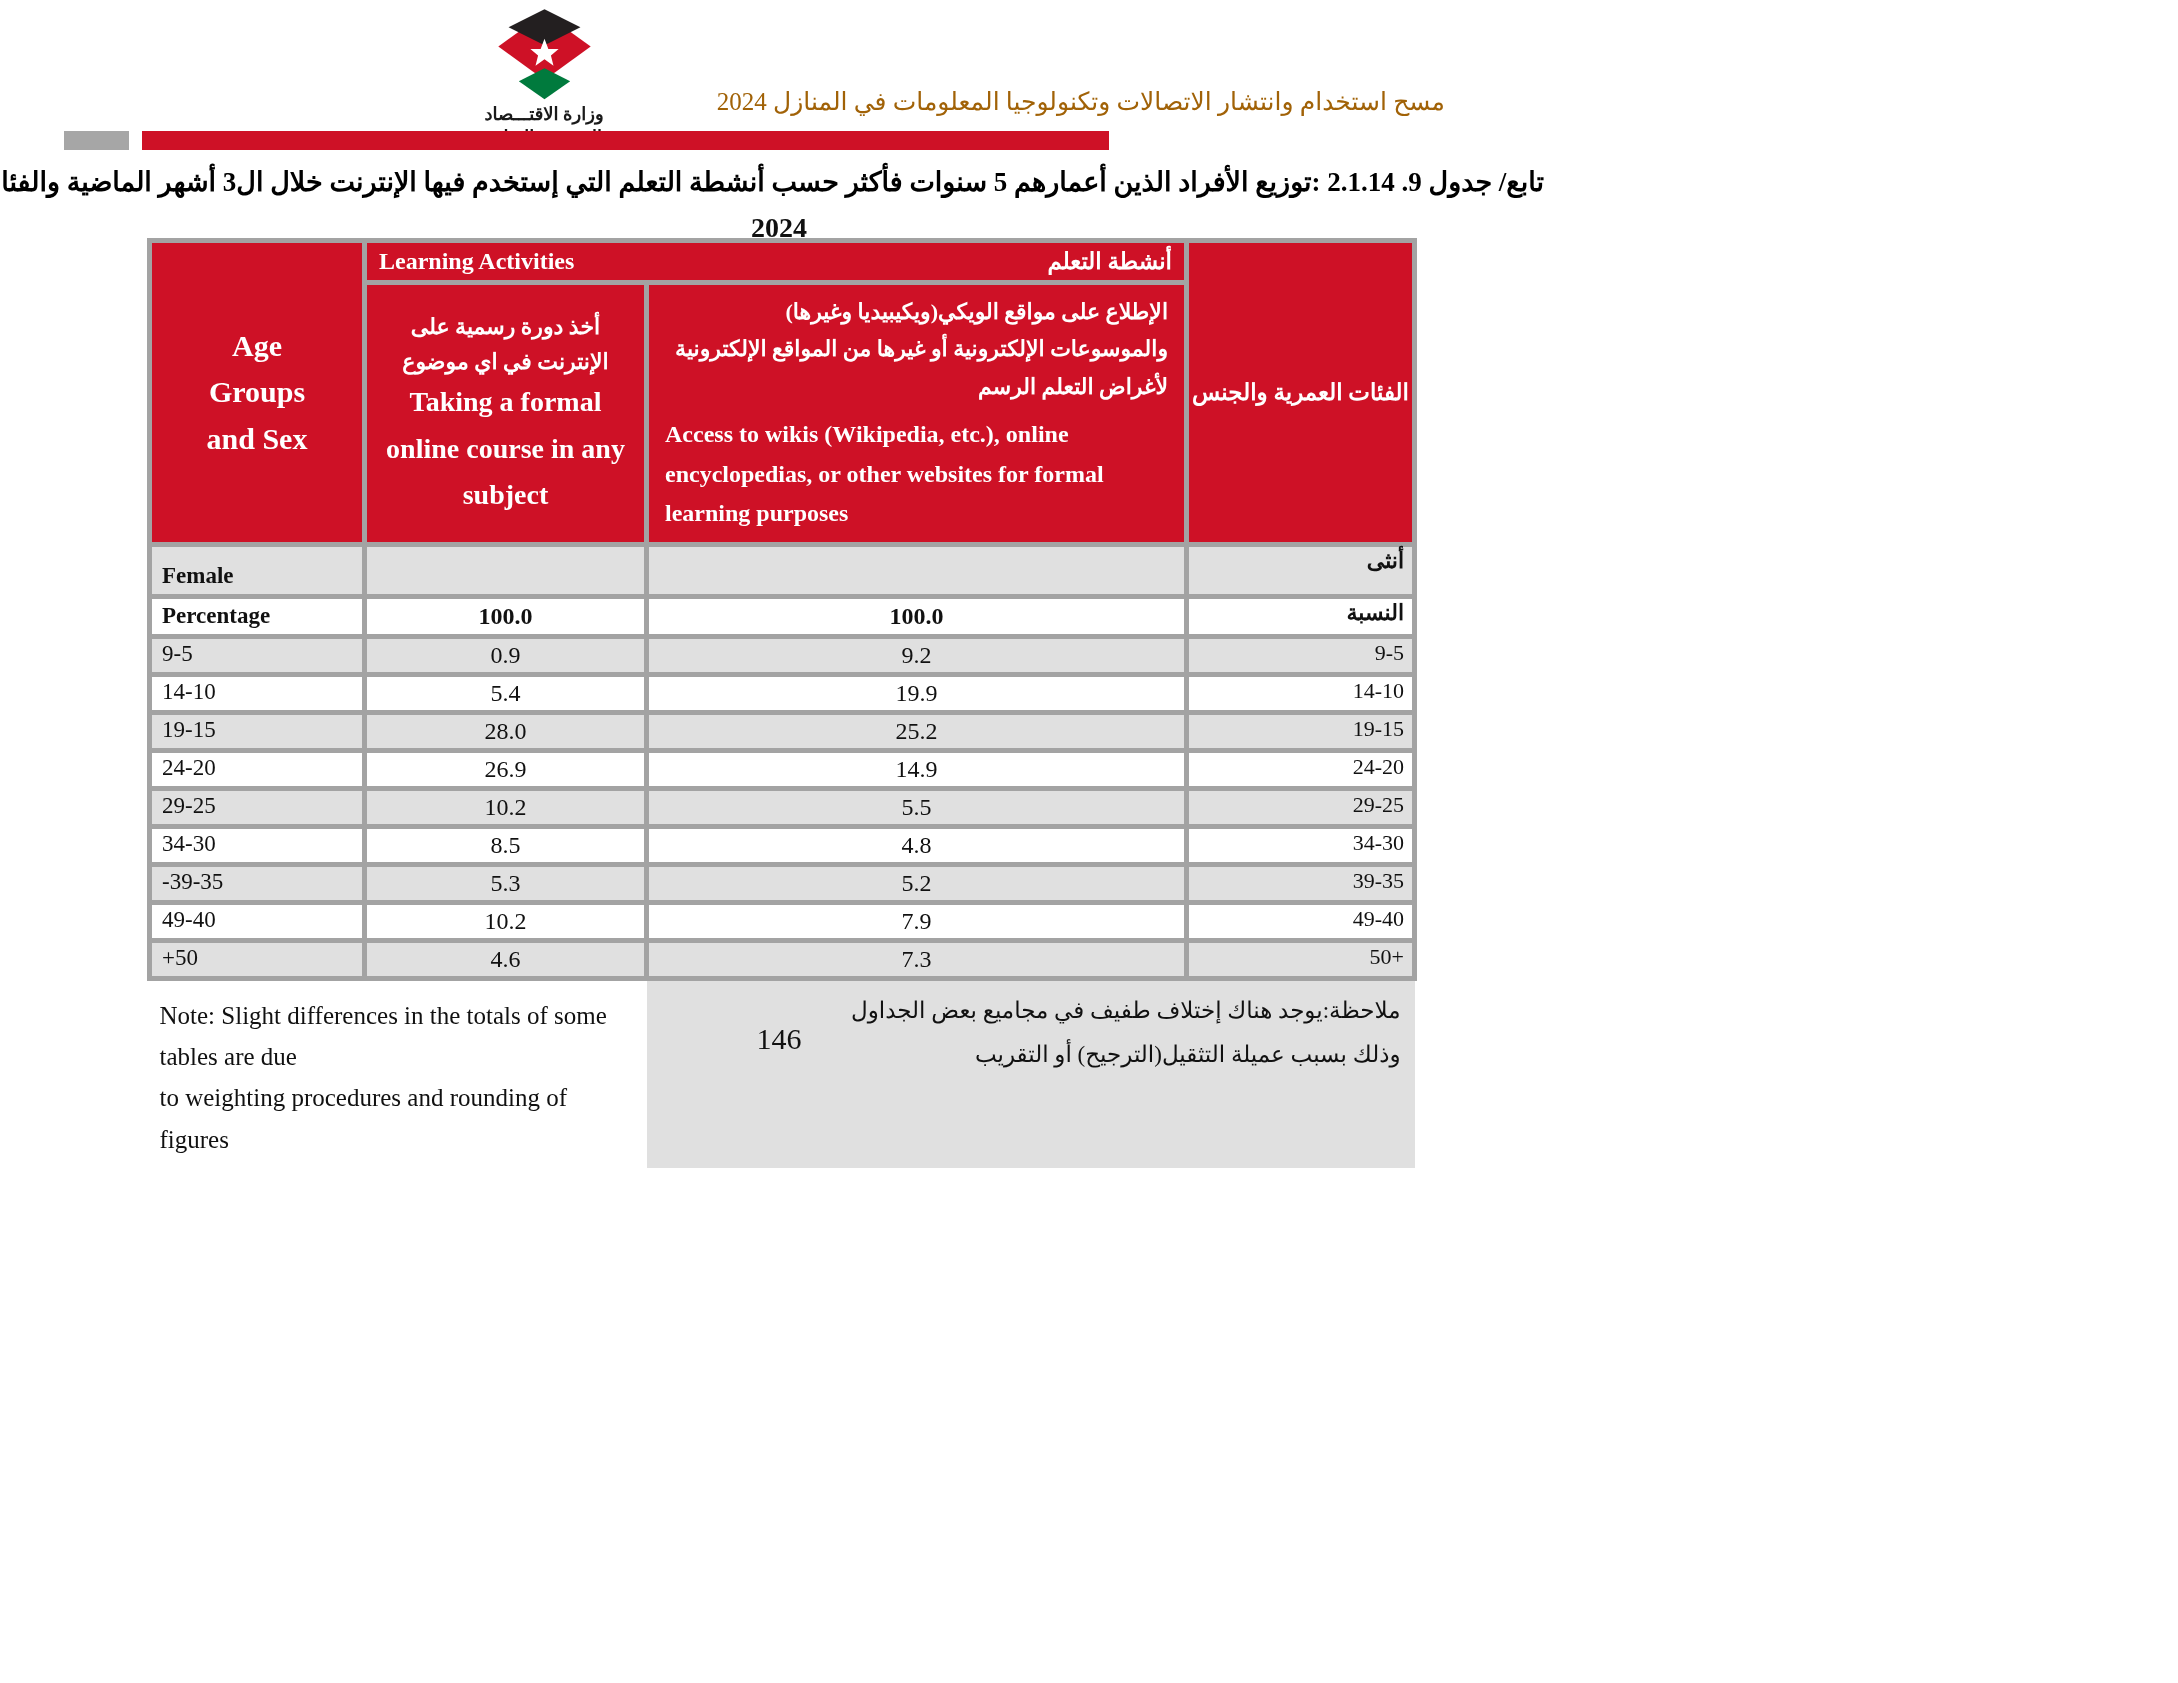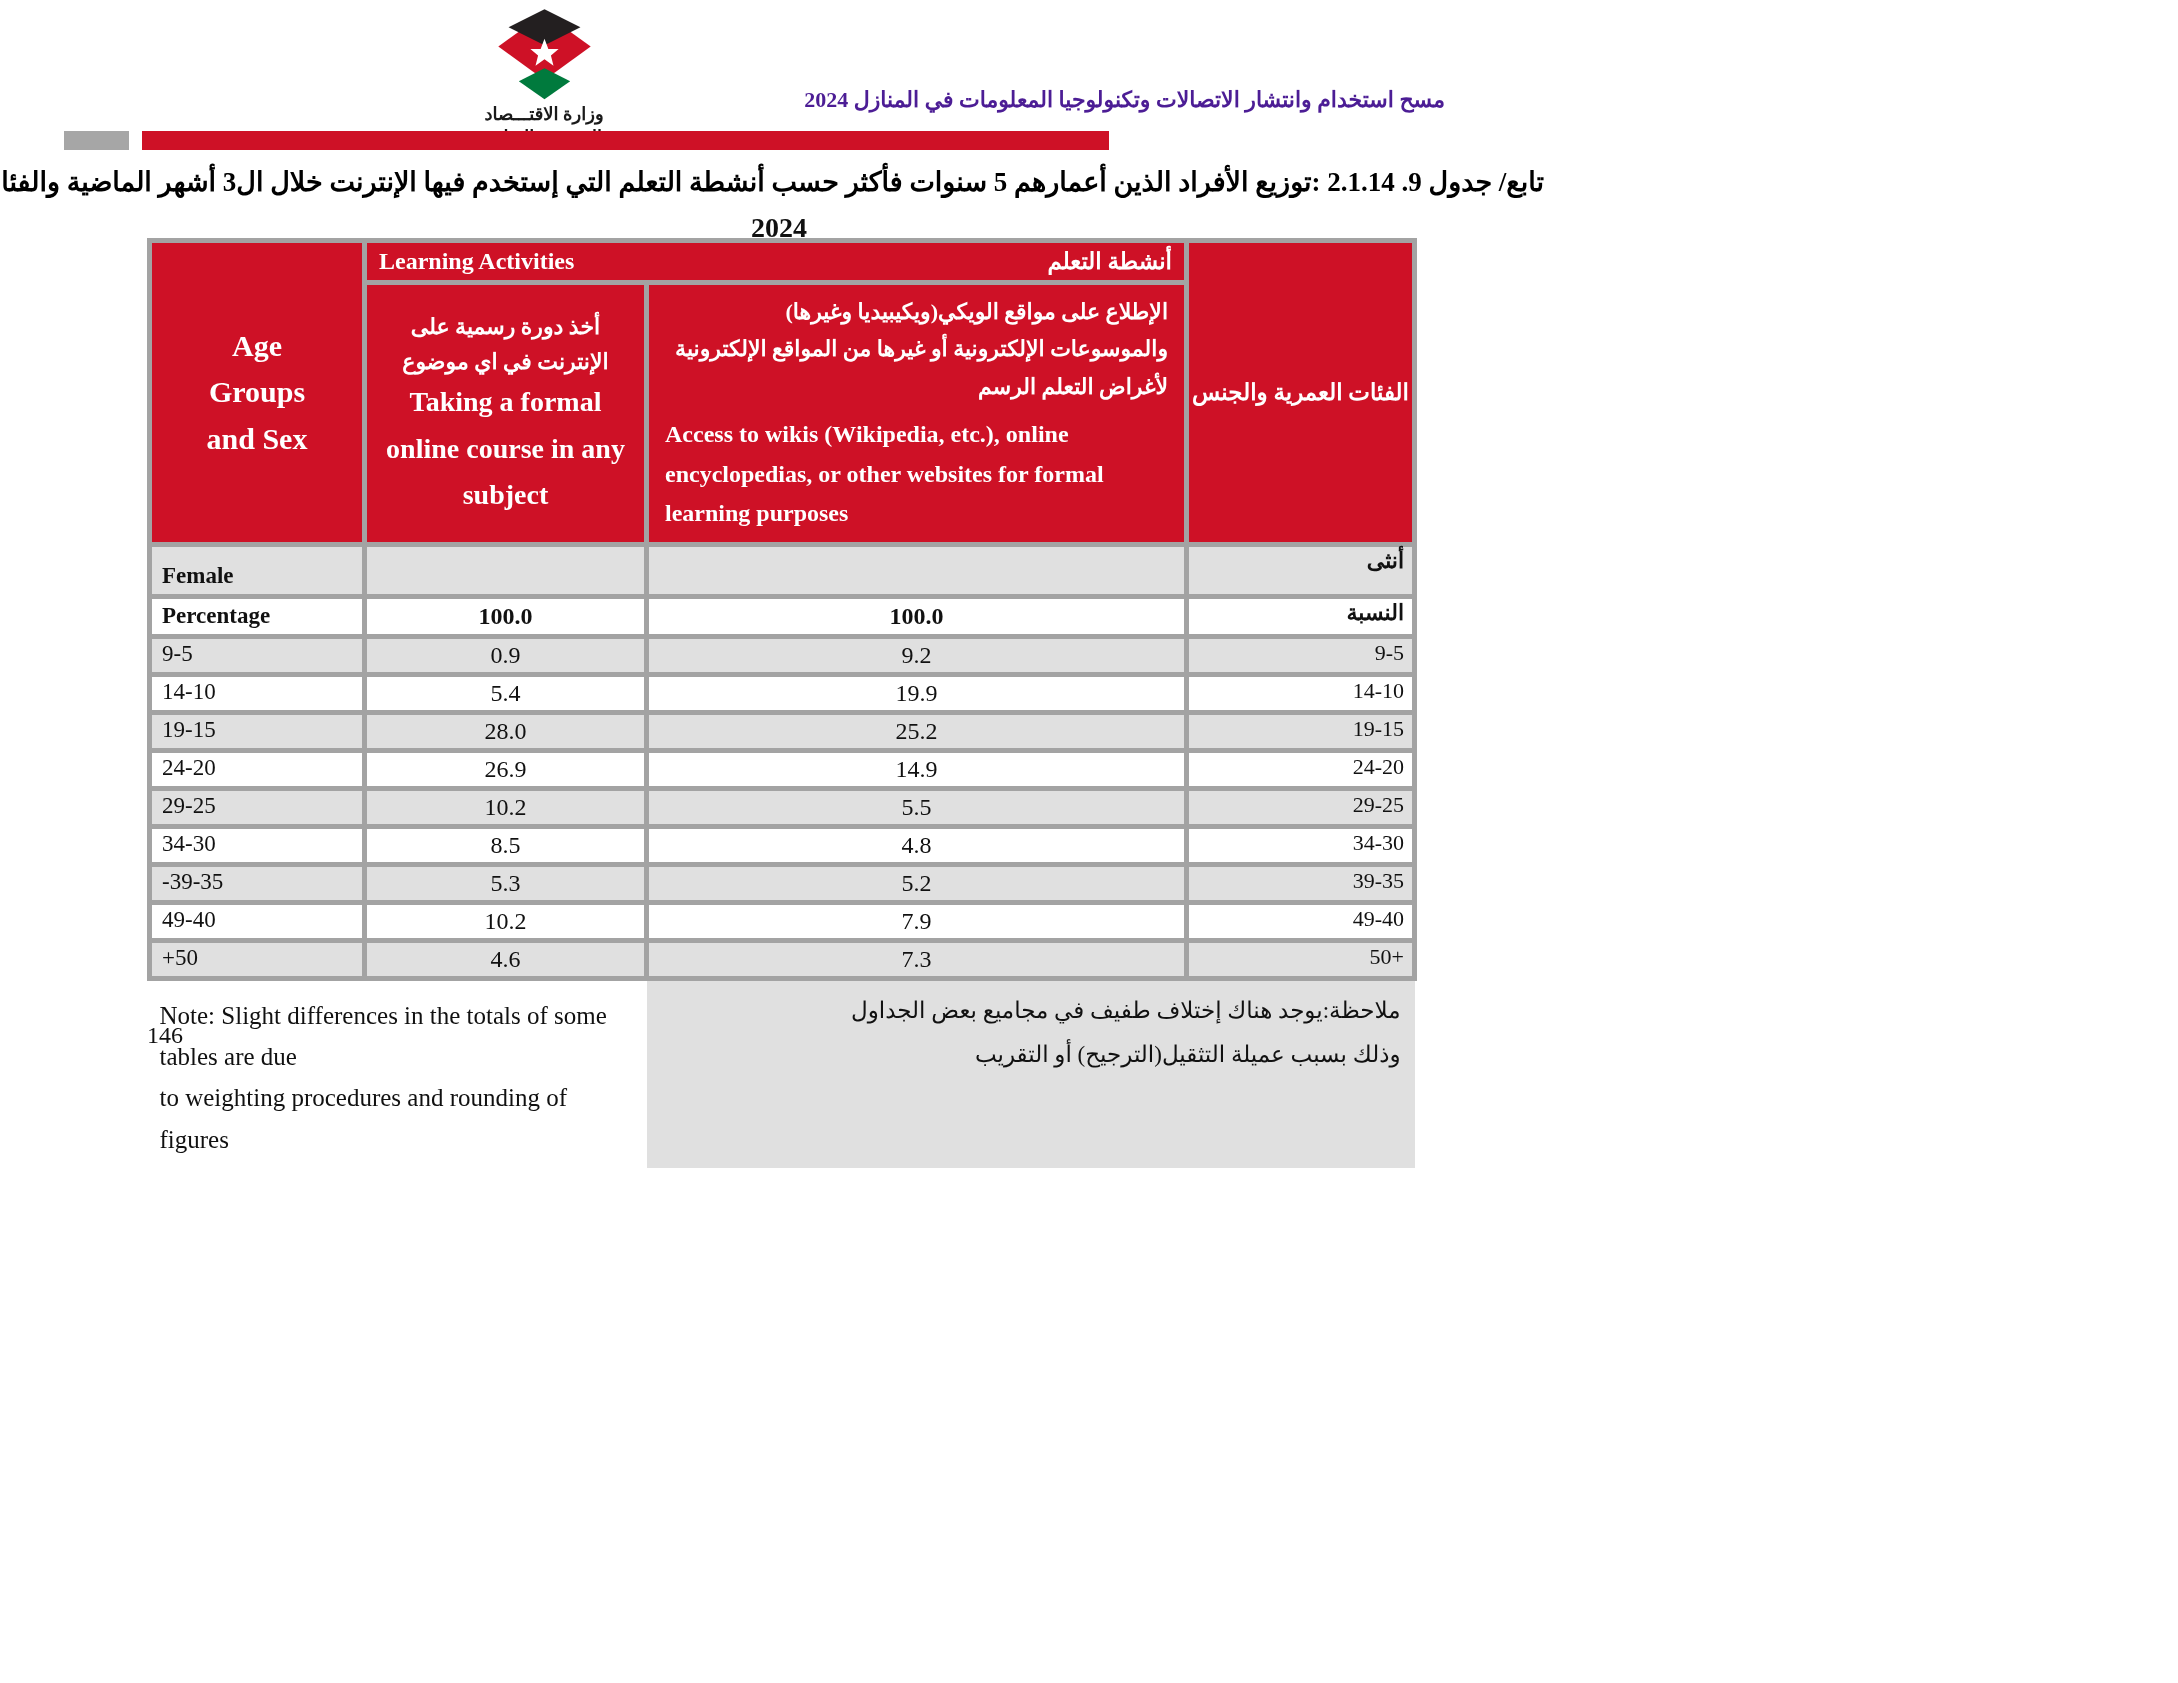--- a/index.html
+++ b/index.html
@@ -15,7 +15,7 @@
   .logo-text { font-weight: bold; font-size: 18px; line-height: 1.25; color: #1a1a1a; direction: rtl; }
 
   .survey-title { position: absolute; top: 87px; right: 733px; direction: rtl;
-    font-weight: bold; font-size: 22px; white-space: nowrap; color: #4c1d95; }
+    font-weight: normal; font-size: 25px; white-space: nowrap; color: #a16207; }
 
   .bar-gray { position: absolute; left: 64px; top: 131px; width: 65px; height: 19px; background: #a6a6a6; }
   .bar-red  { position: absolute; left: 142px; top: 131px; width: 967px; height: 19px; background: #ce1126; }

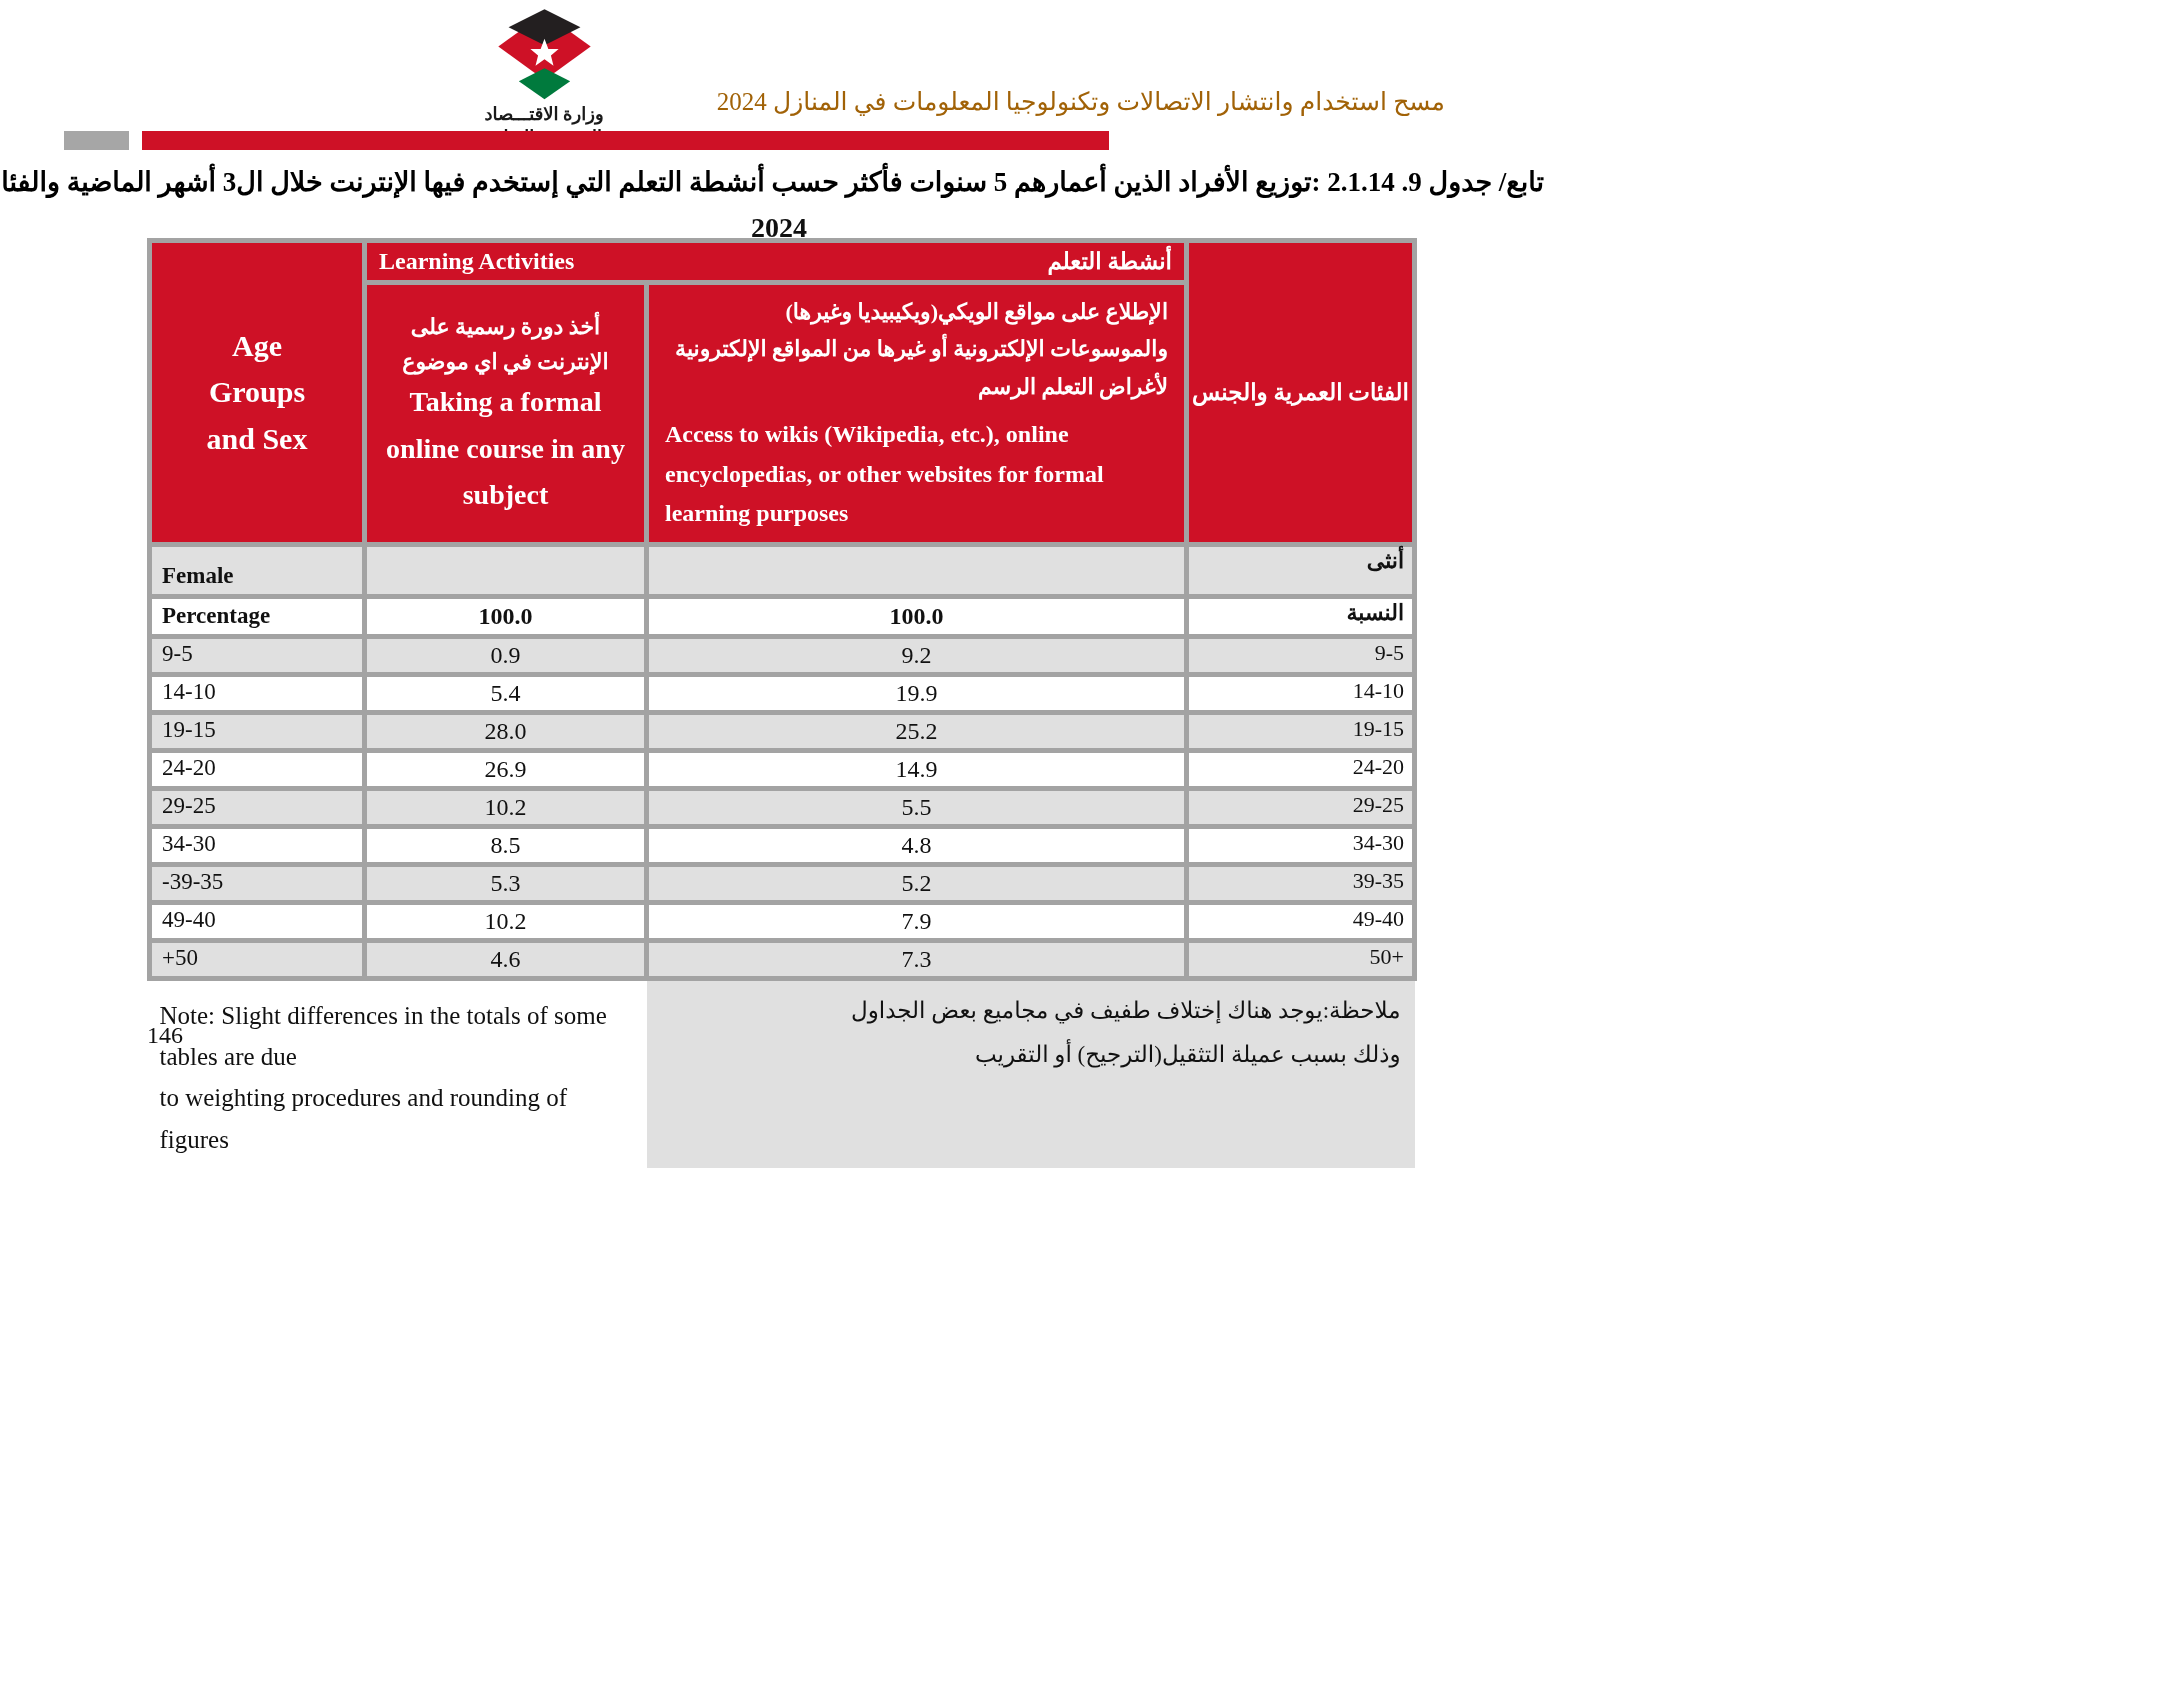--- a/index.html
+++ b/index.html
@@ -76,7 +76,7 @@
     padding: 8px 14px 8px 8px; font-size: 23px; line-height: 1.9; }
 
   .page-number { position: absolute; left: 147px; top: 1022px; width: 1264px;
-    font-size: 24px; font-family: Liberation Serif, serif; }
+    text-align: center; font-size: 30px; font-family: Liberation Serif, serif; }
 </style>
 </head>
 <body>

